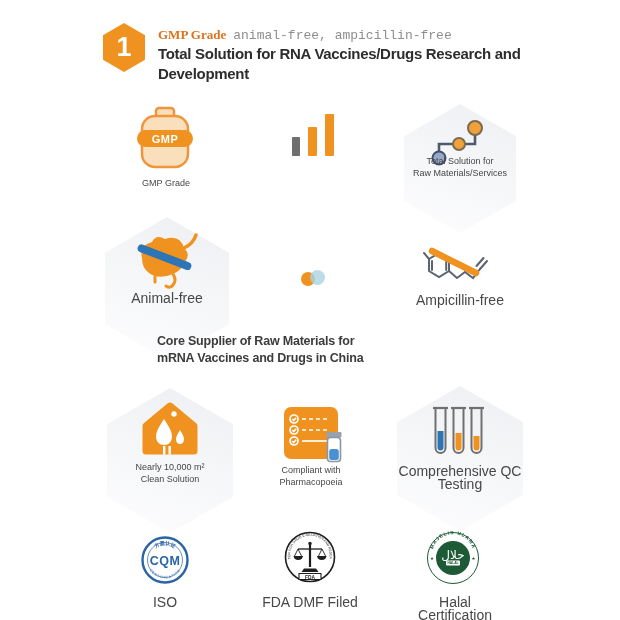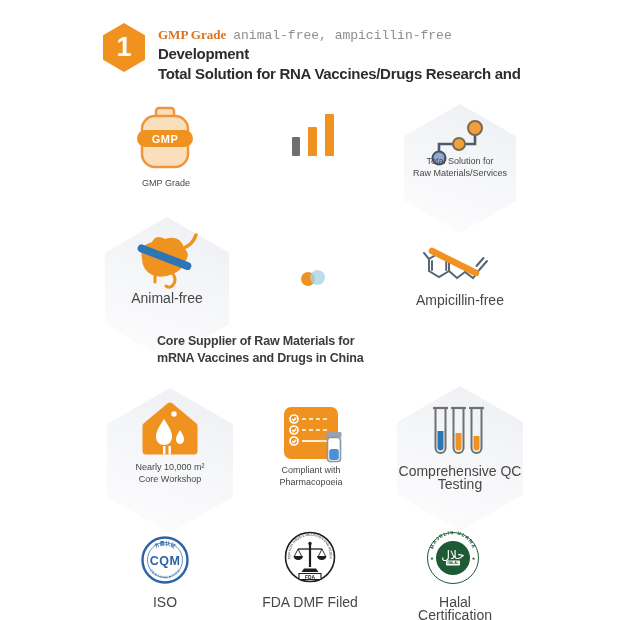--- a/index.html
+++ b/index.html
@@ -41,8 +41,8 @@
     <span class="hl">GMP Grade</span><span class="rest">animal-free, ampicillin-free</span>
   </div>
   <div class="title">
+    <div>Total Solution for RNA Vaccines/Drugs Research and</div>
     <div>Development</div>
-    <div>Total Solution for RNA Vaccines/Drugs Research and</div>
   </div>
 
   <svg class="abs" style="left:137px;top:106px" width="56" height="64" viewBox="0 0 56 64">

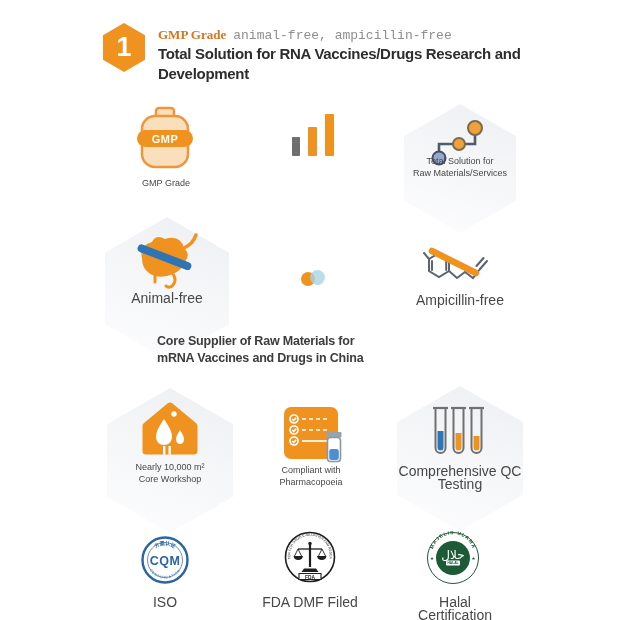--- a/index.html
+++ b/index.html
@@ -118,7 +118,7 @@
   </svg>
   <div class="lbl" style="left:110px;top:461px;width:120px">
     <div>Nearly 10,000 m²</div>
-    <div>Core Workshop</div>
+    <div>Clean Solution</div>
   </div>
 
   <svg class="abs" style="left:283px;top:405px" width="62" height="58" viewBox="0 0 62 58">

